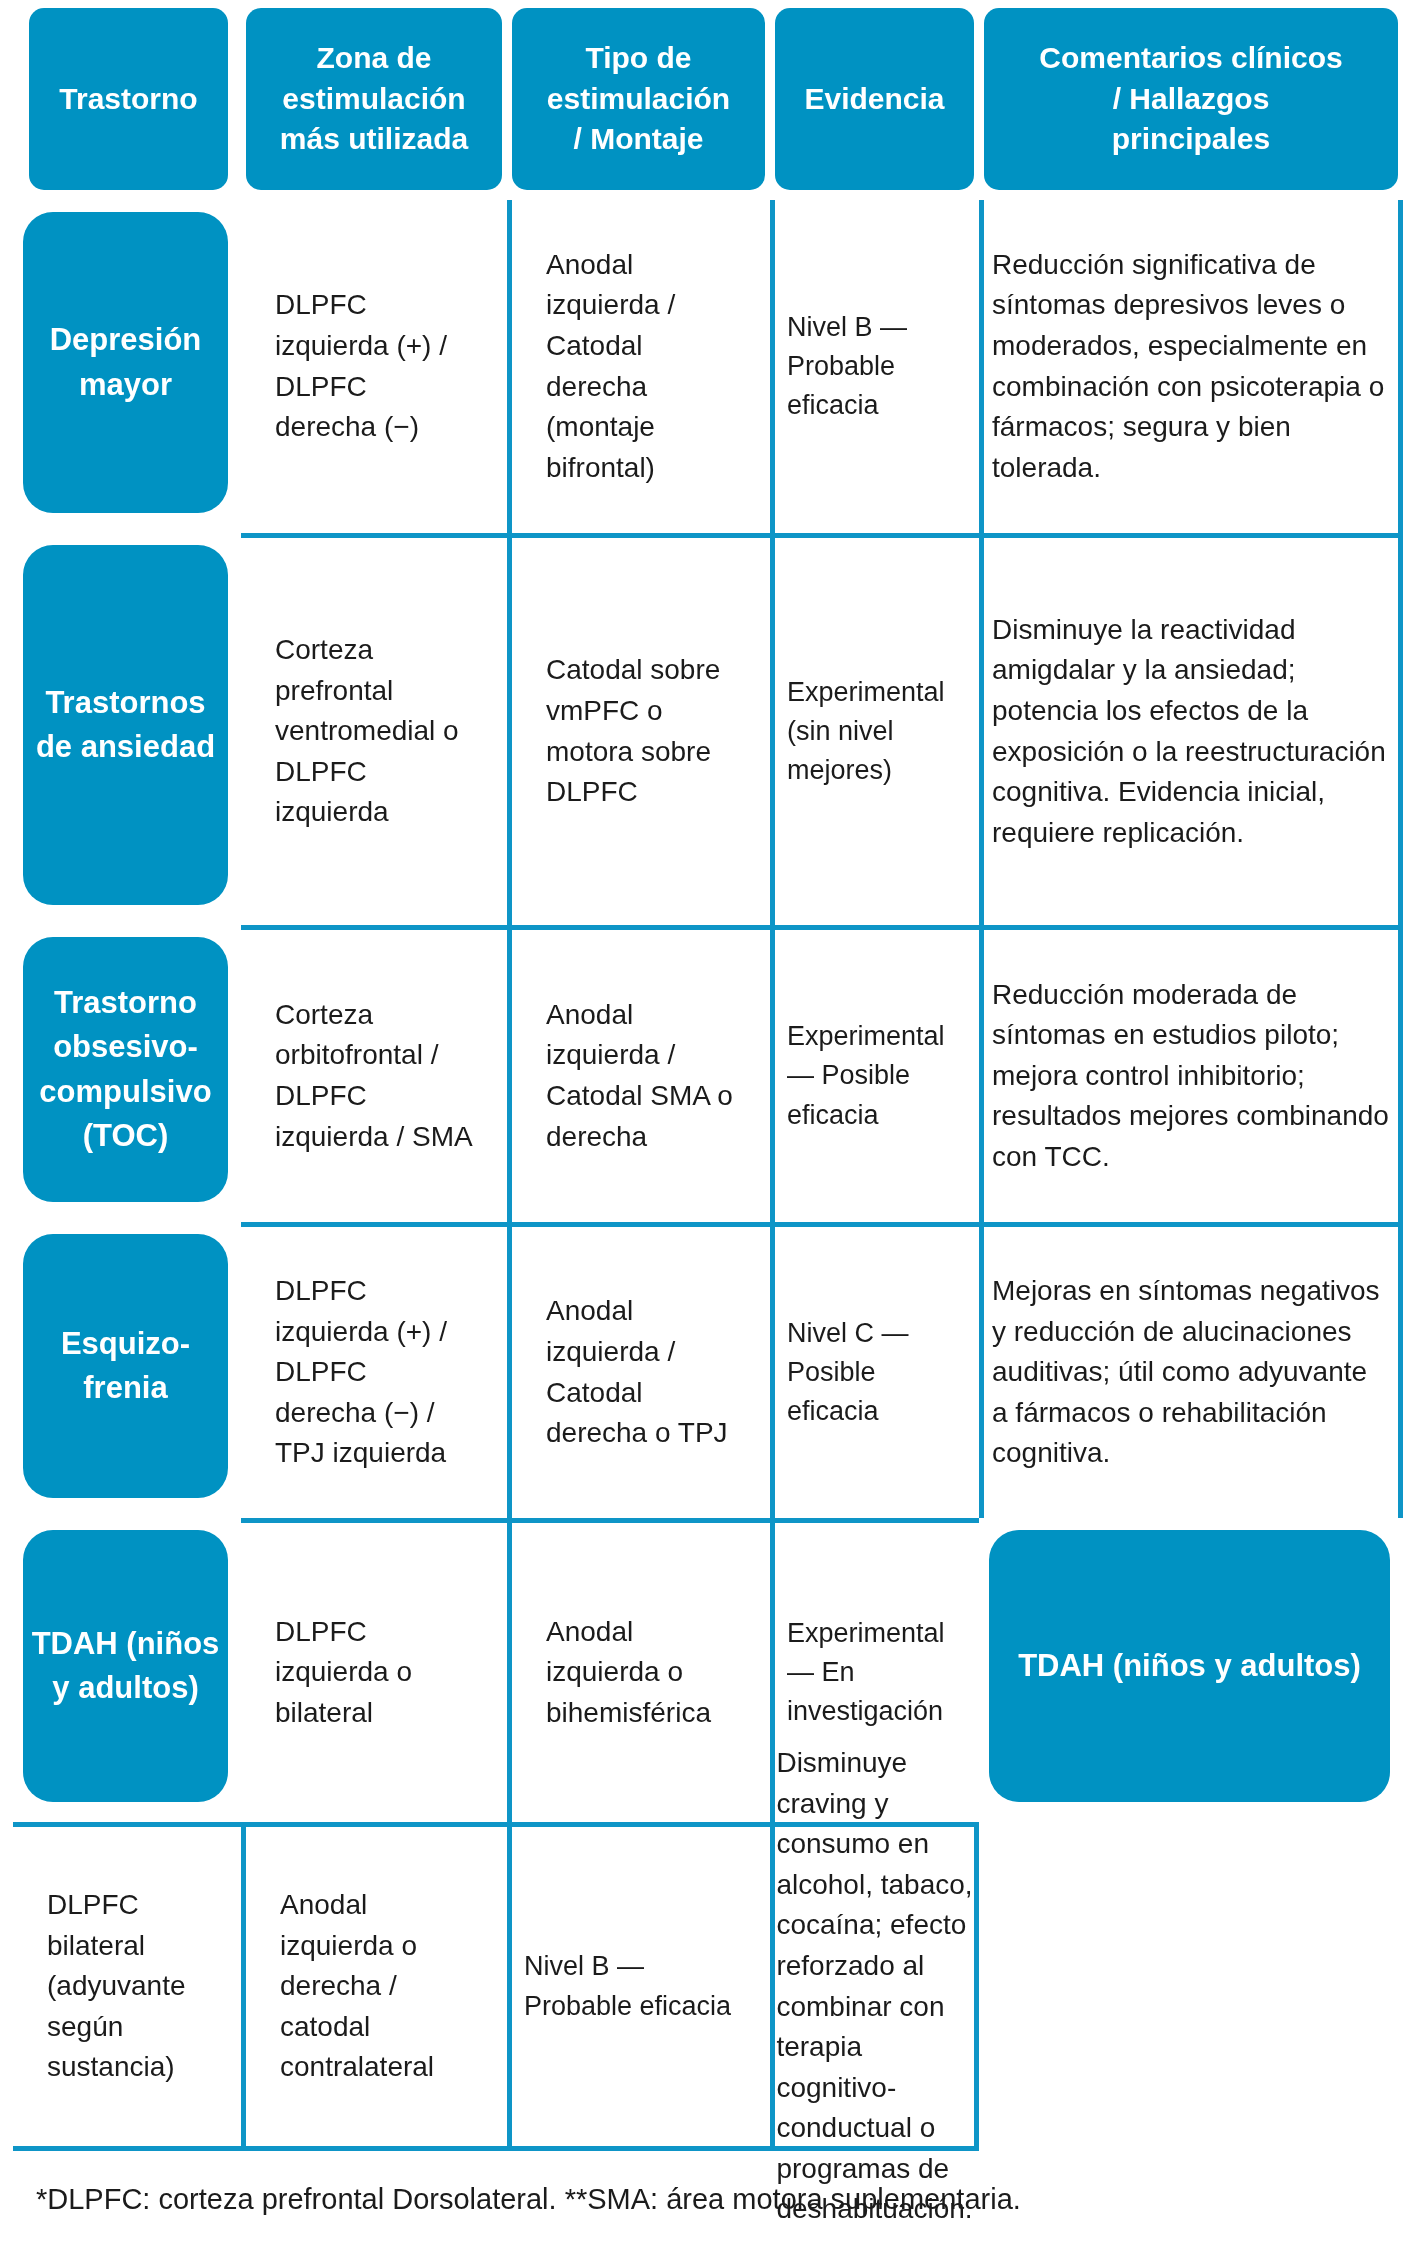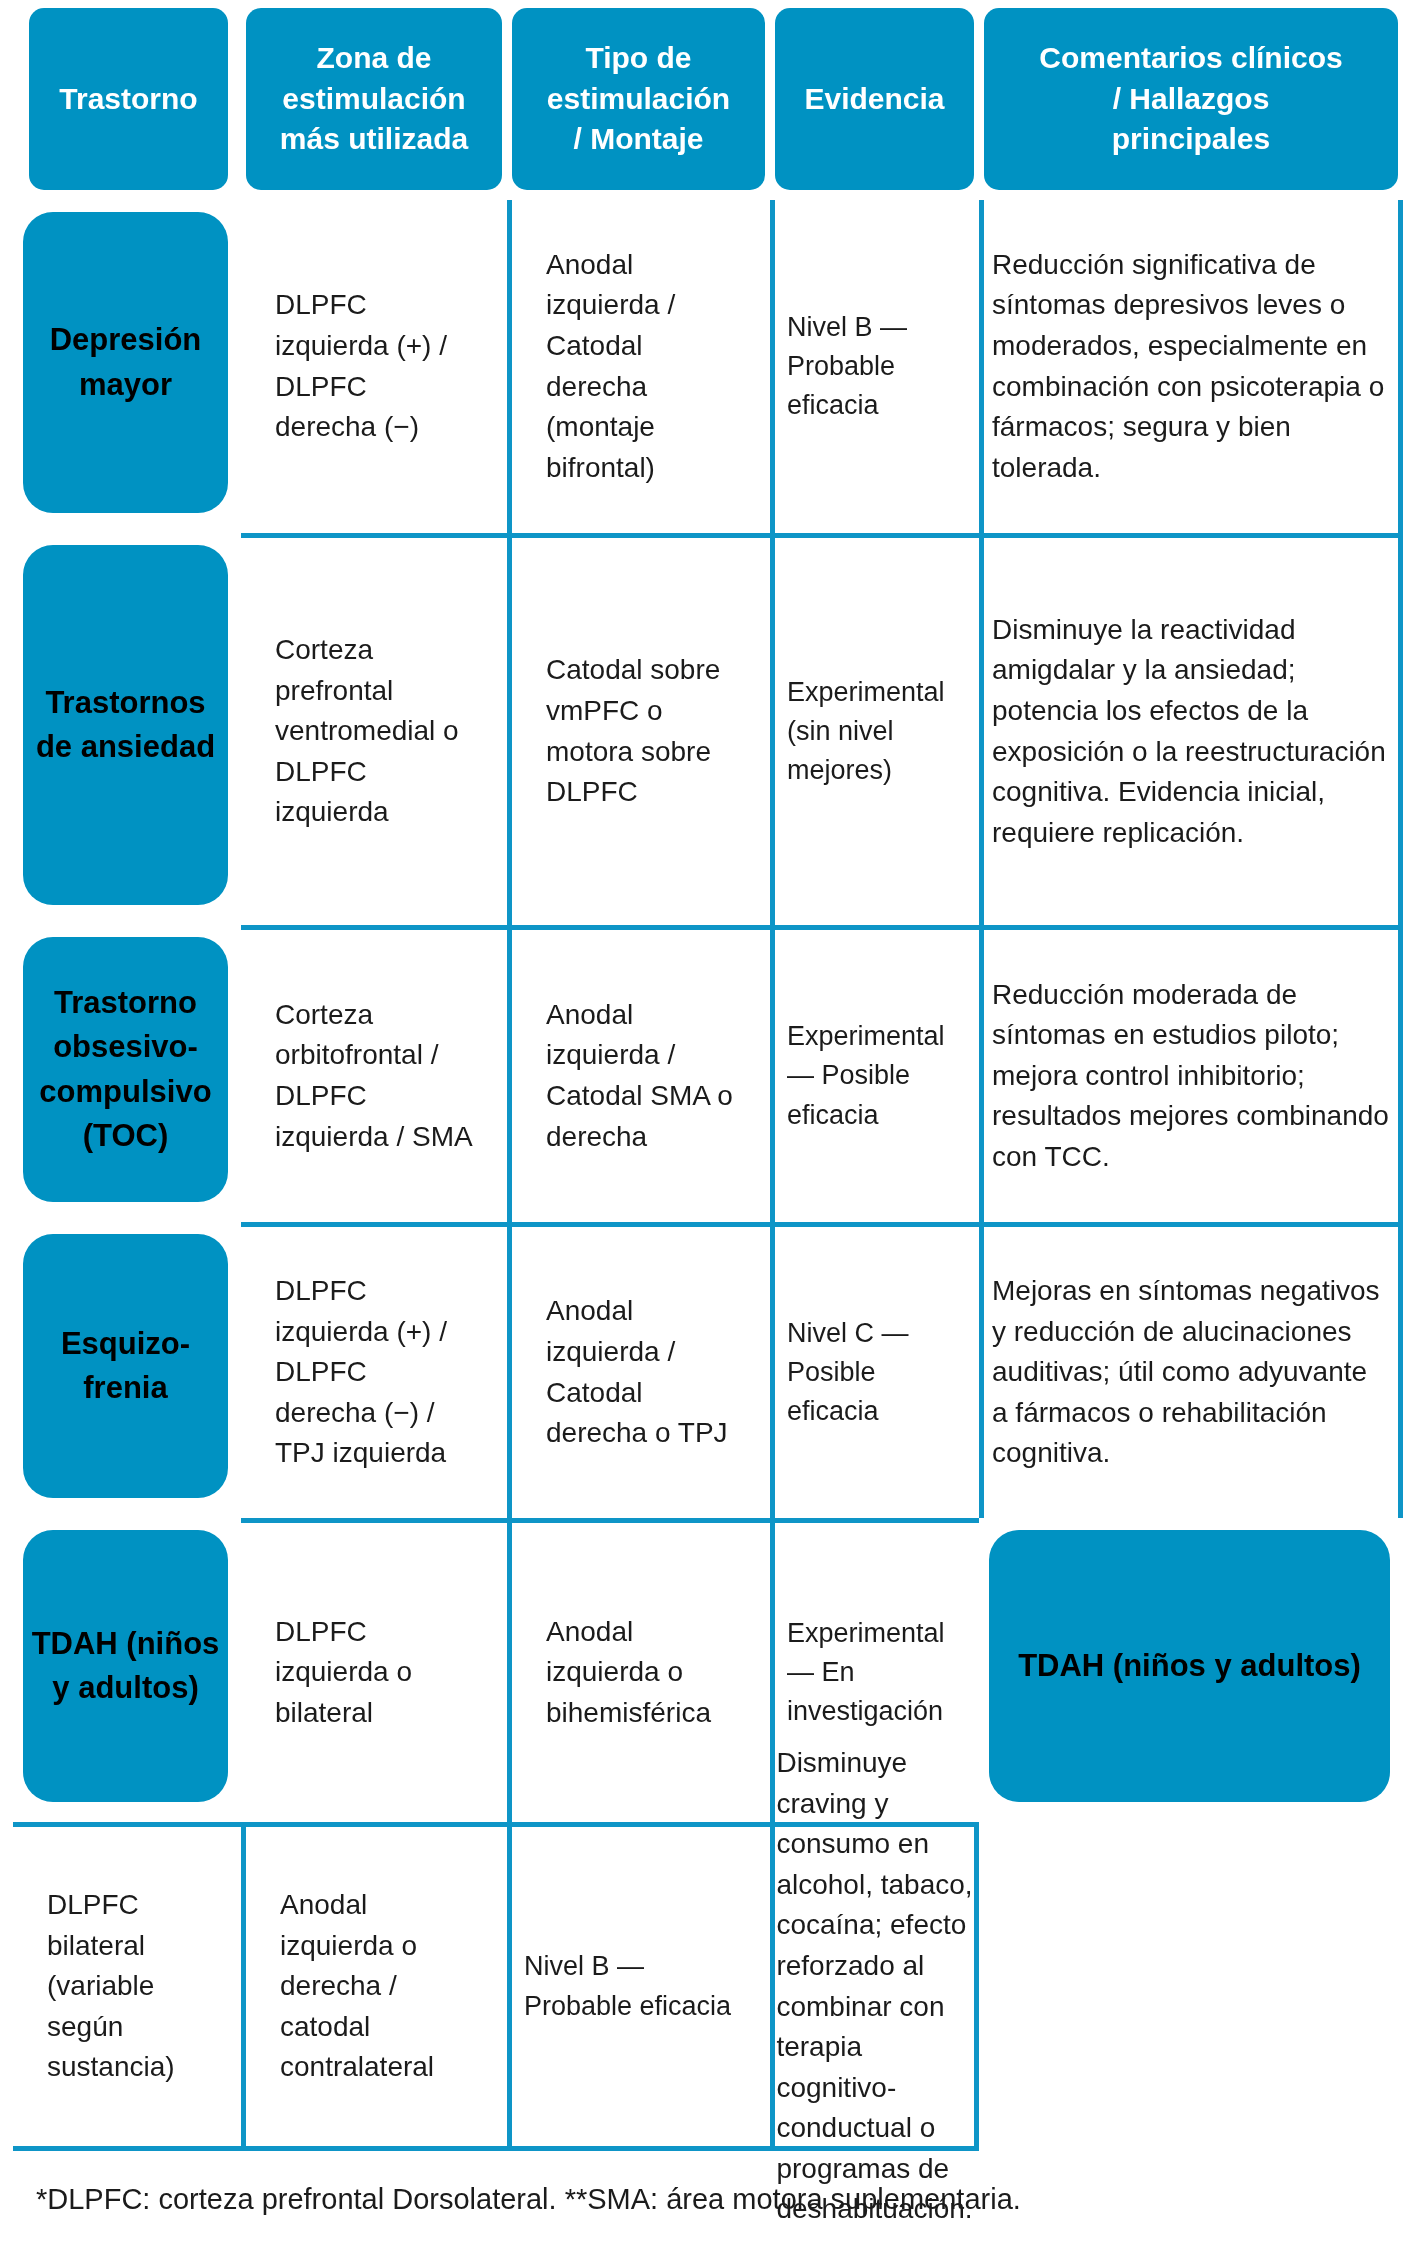--- a/index.html
+++ b/index.html
@@ -35,7 +35,7 @@
   .chip{
     flex:1;background:var(--teal);border-radius:30px;
     display:flex;align-items:center;justify-content:center;
-    color:#000000;font-weight:700;font-size:31px;line-height:1.42;
+    color:#ffffff;font-weight:700;font-size:31px;line-height:1.42;
     text-align:center;padding:0 8px;
   }
 

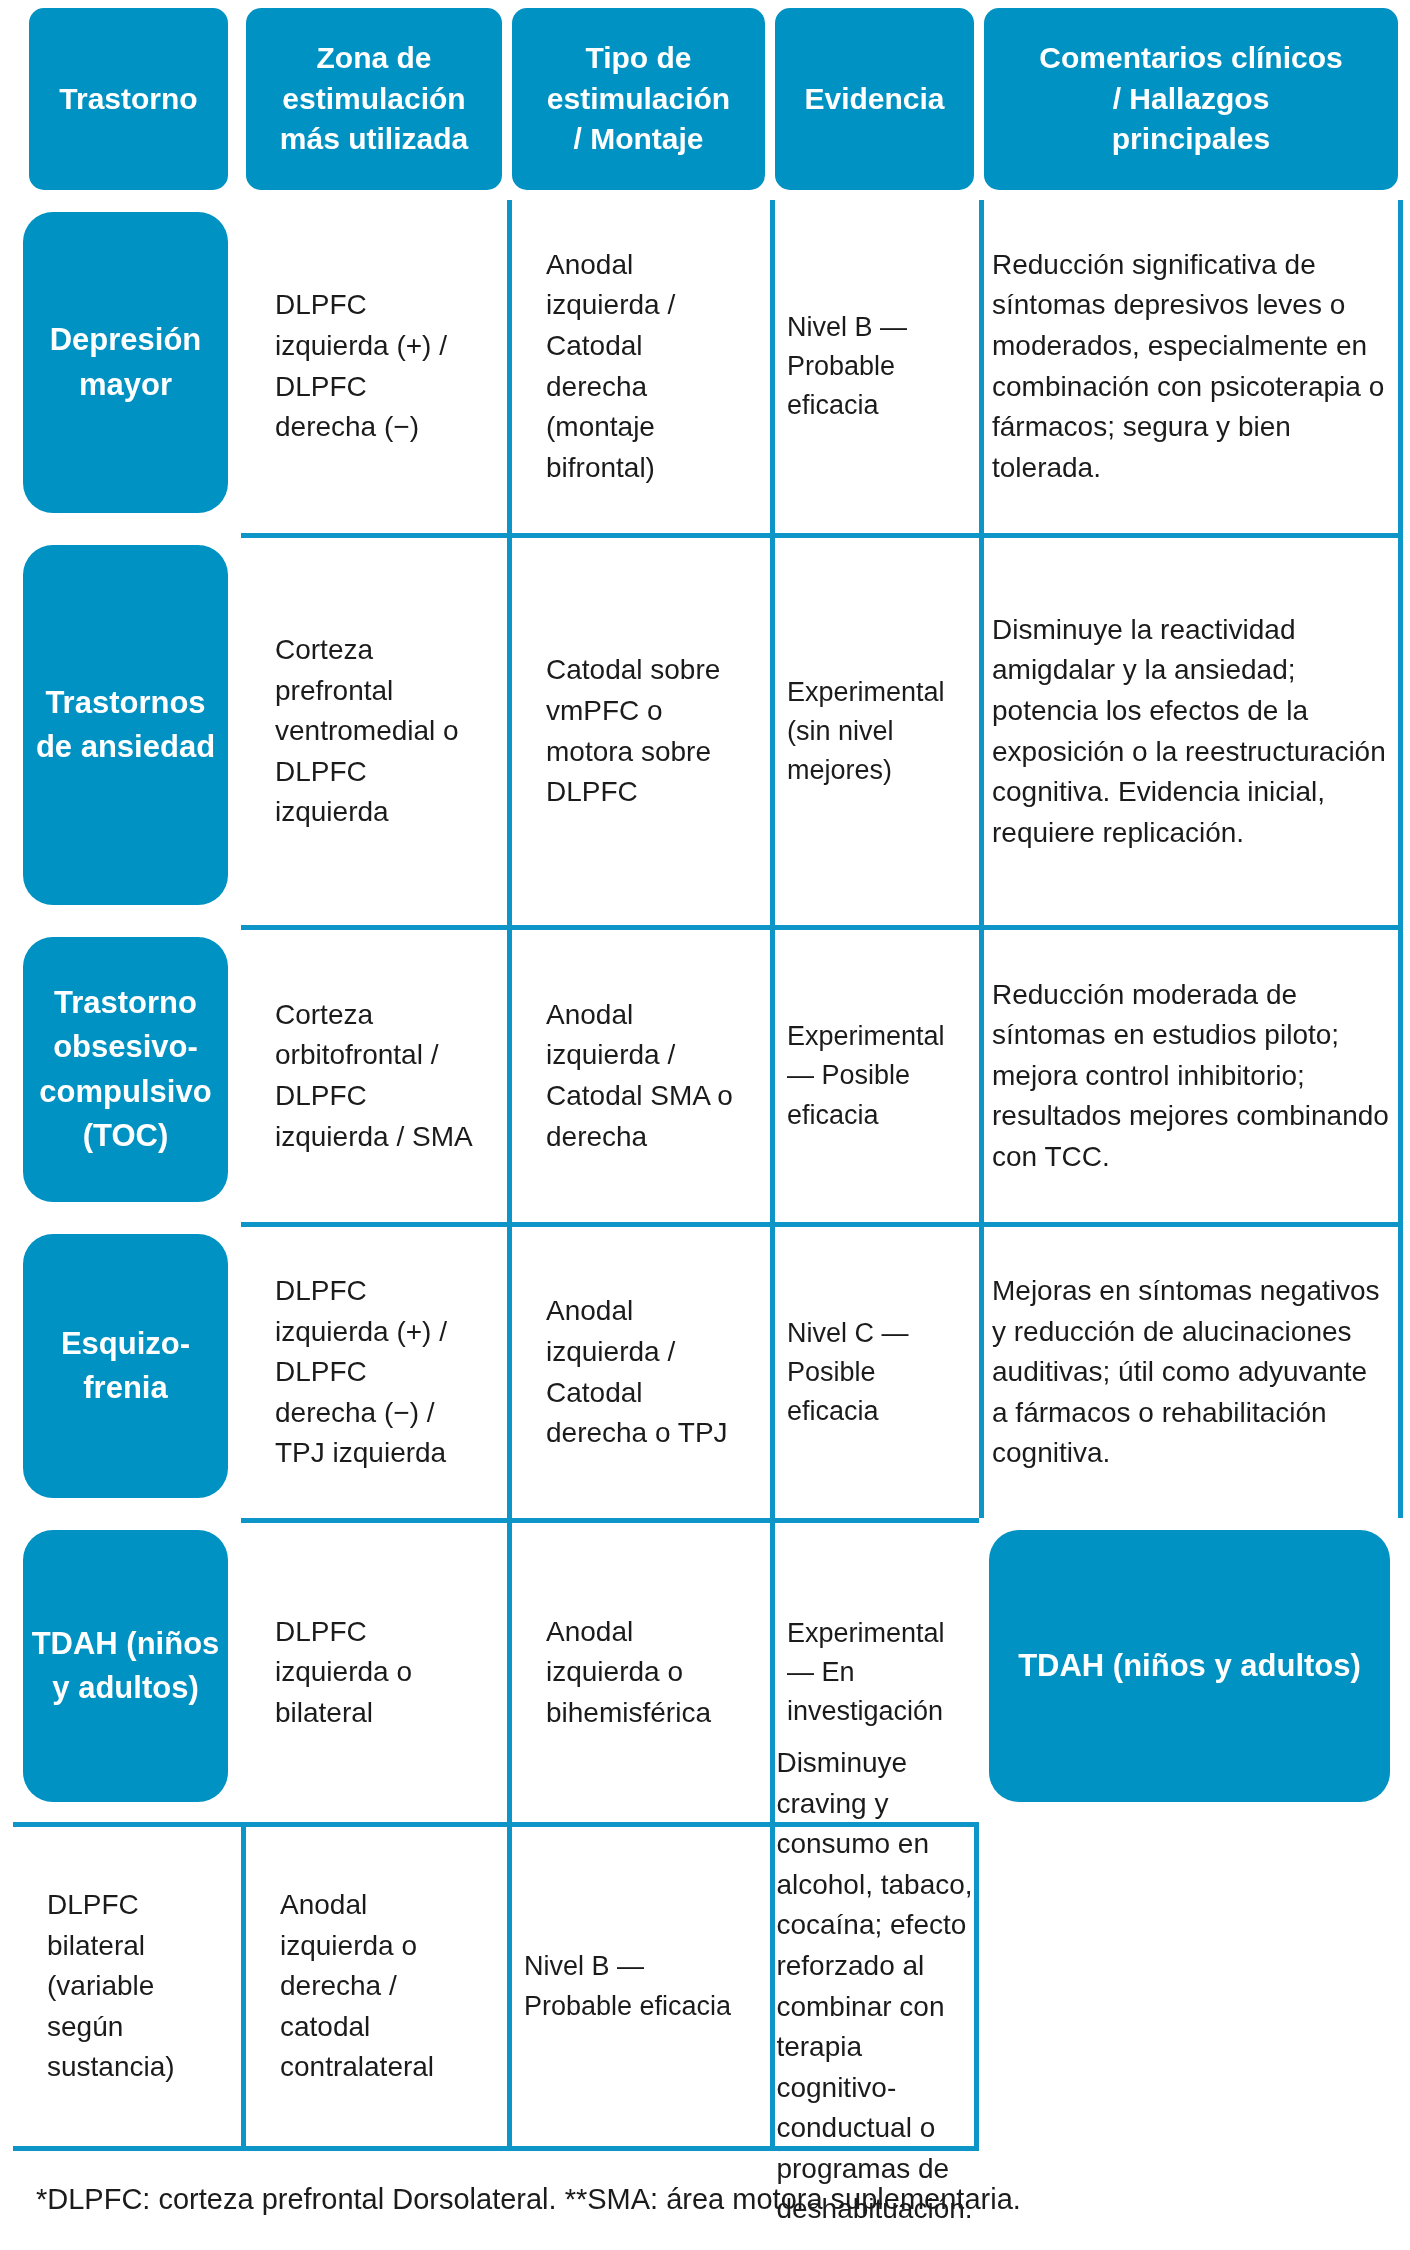--- a/index.html
+++ b/index.html
@@ -127,7 +127,7 @@
     <div class="chipcell">
       <div class="chip">TDAH (niños y adultos)</div>
     </div>
-    <div class="cell zona bt bb">DLPFC bilateral (variable según sustancia)</div>
+    <div class="cell zona bt bb">DLPFC bilateral (adyuvante según sustancia)</div>
     <div class="cell tipo bl bt bb">Anodal izquierda o derecha / catodal contralateral</div>
     <div class="cell evid bl bt bb">Nivel B — Probable eficacia</div>
     <div class="cell coment bl br bt bb">Disminuye craving y consumo en alcohol, tabaco, cocaína; efecto reforzado al combinar con terapia cognitivo-conductual o programas de deshabituación.</div>

